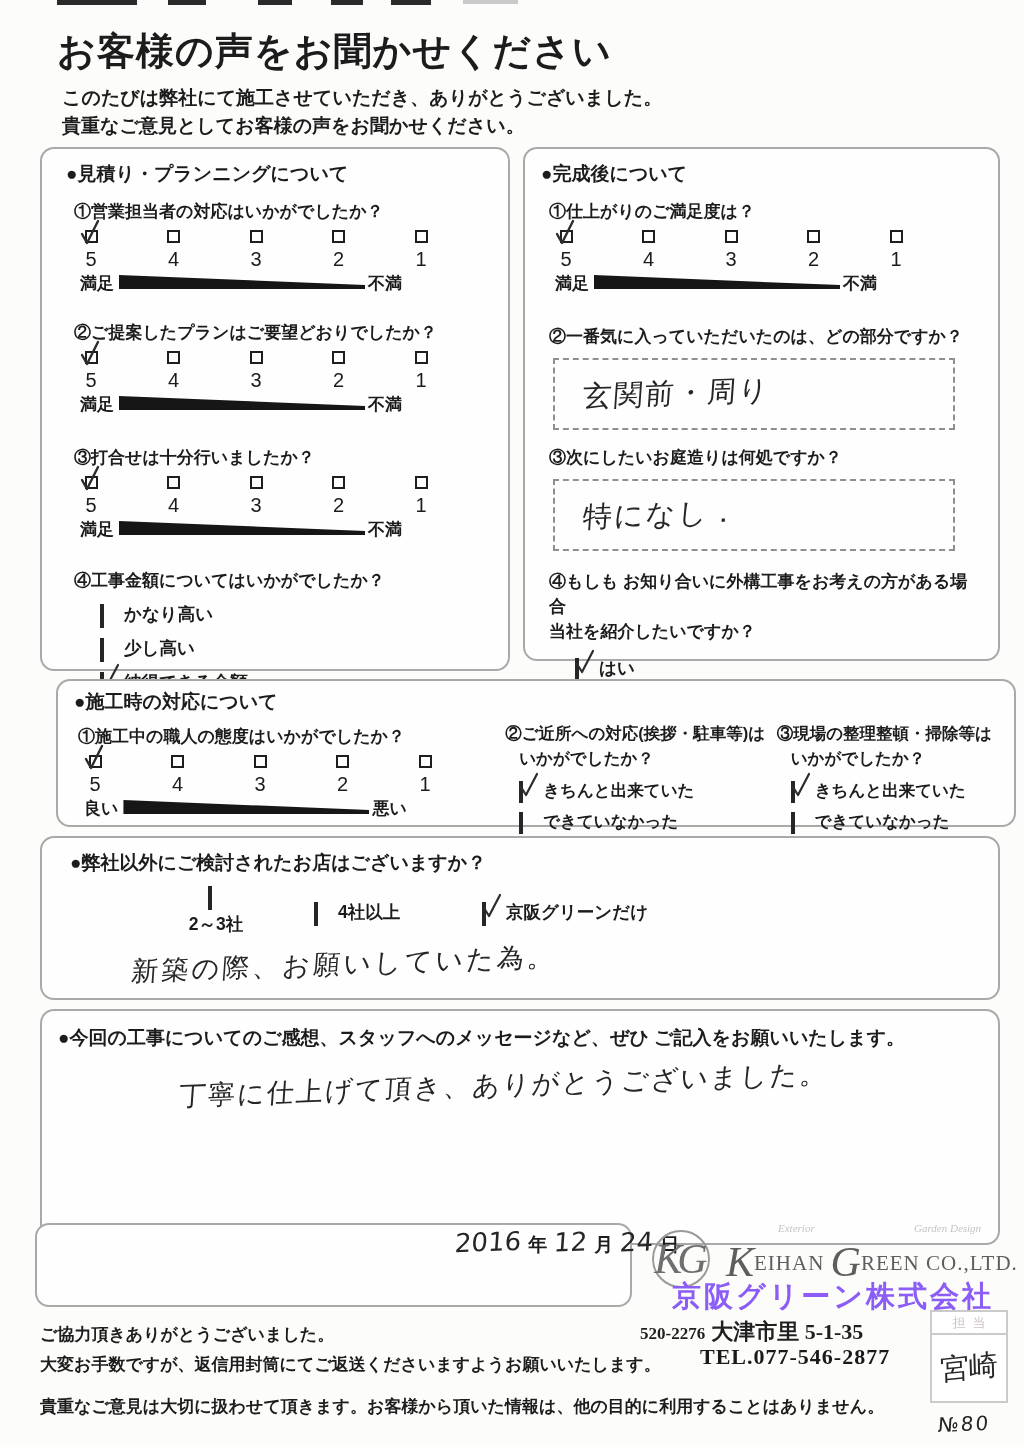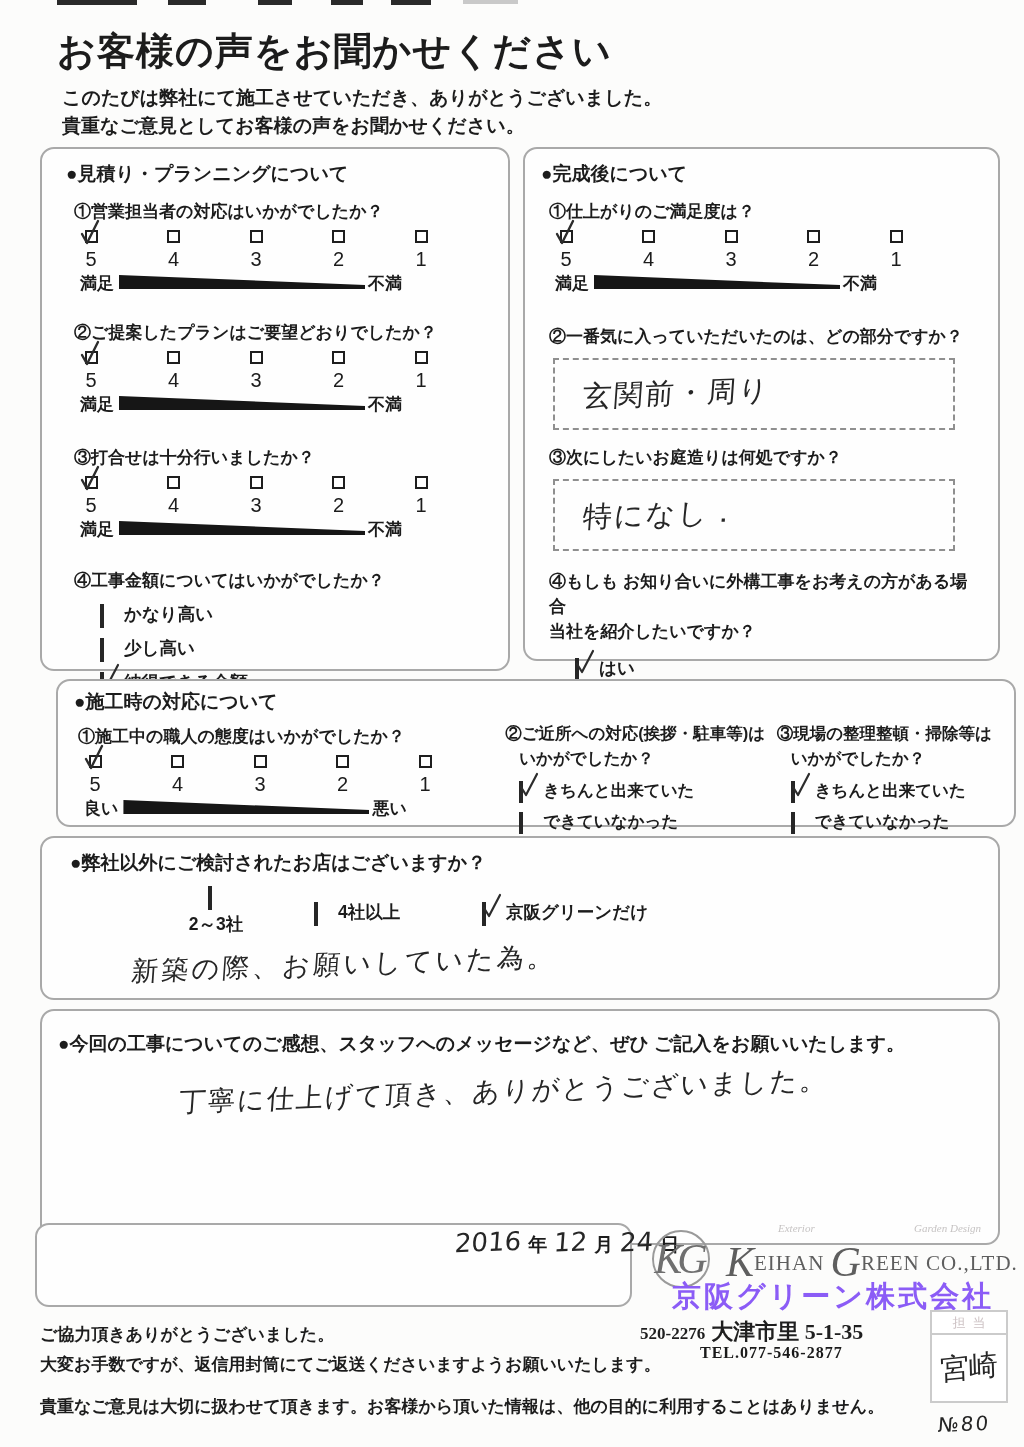--- a/index.html
+++ b/index.html
@@ -21,7 +21,7 @@
   #box-completion  { left:523px; top:147px;  width:477px; height:514px; padding:12px 16px; }
   #box-construction{ left:56px;  top:679px;  width:960px; height:148px; padding:8px 16px; }
   #box-comparison  { left:40px;  top:836px;  width:960px; height:164px; padding:12px 28px; }
-  #box-comment     { left:40px;  top:1009px; width:960px; height:236px; padding:20px 16px; }
+  #box-comment     { left:40px;  top:1009px; width:960px; height:236px; padding:14px 16px; }
   #box-blank       { left:35px;  top:1223px; width:597px; height:84px; }
 
   .sec-heading { font-size:19px; font-weight:700; }

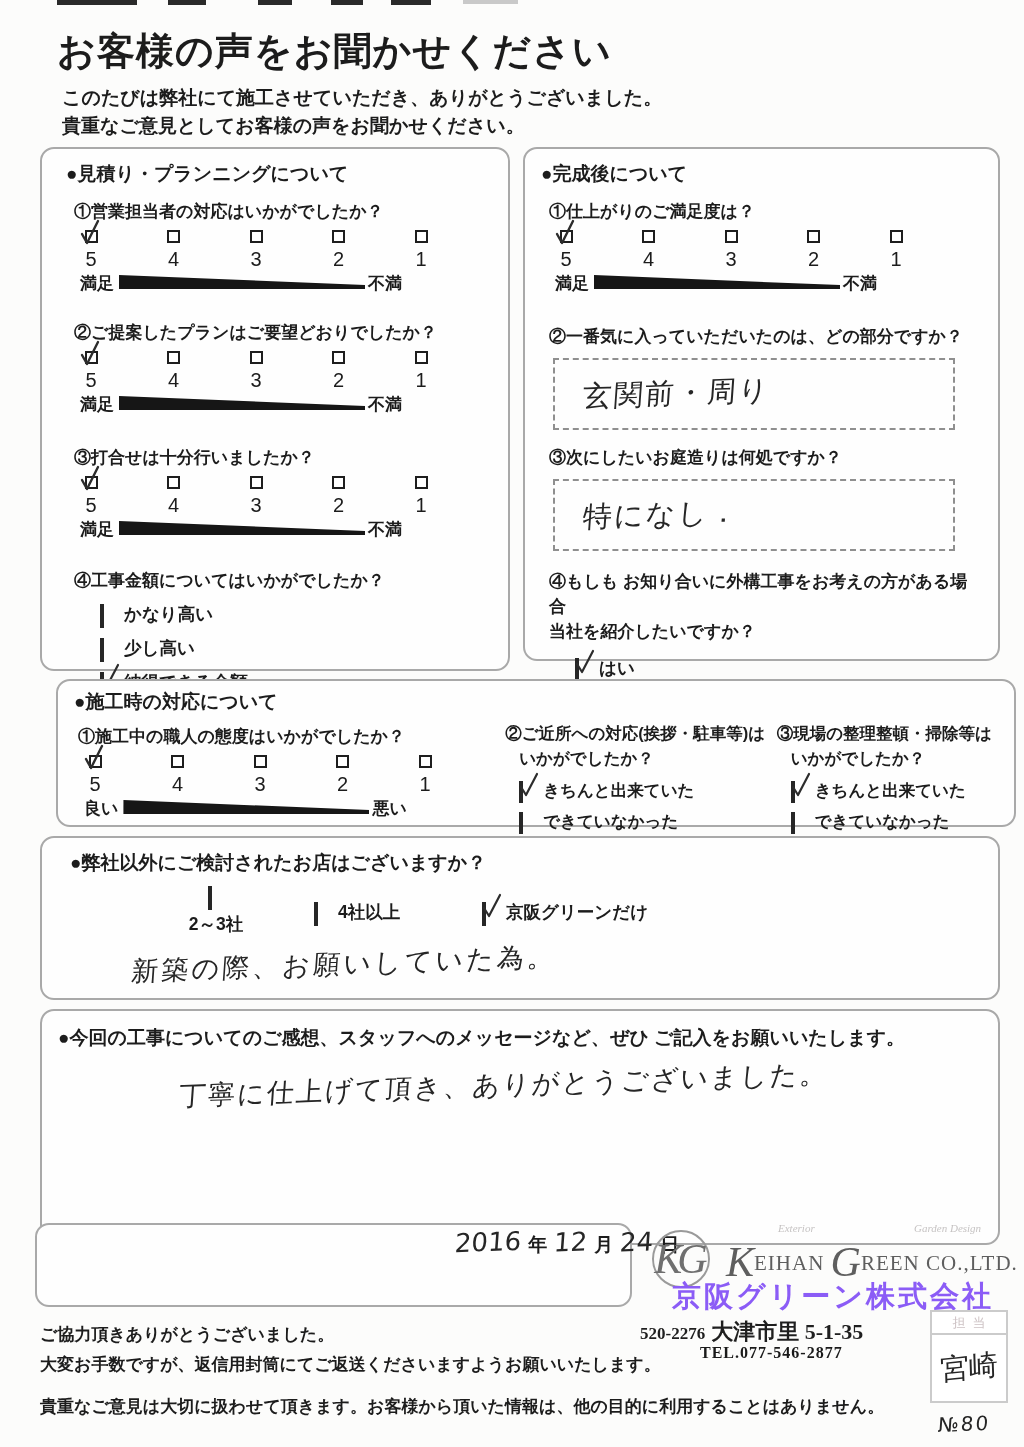--- a/index.html
+++ b/index.html
@@ -95,7 +95,7 @@
   .company-addr .postal { font-size:17px; margin-right:6px; }
   .company-addr .addr { font-size:22px; }
   .company-tel { position:absolute; left:700px; top:1344px; font-family:"Liberation Serif", serif;
-                 font-size:16px; font-weight:600; letter-spacing:1px; color:#1a1a1a; }
+                 font-size:22px; font-weight:600; letter-spacing:1px; color:#1a1a1a; }
 
   .stamp { position:absolute; left:930px; top:1310px; width:78px; }
   .stamp-top { height:25px; border:2px solid #cbcbcb; color:#cdc2c4; font-size:13px;

